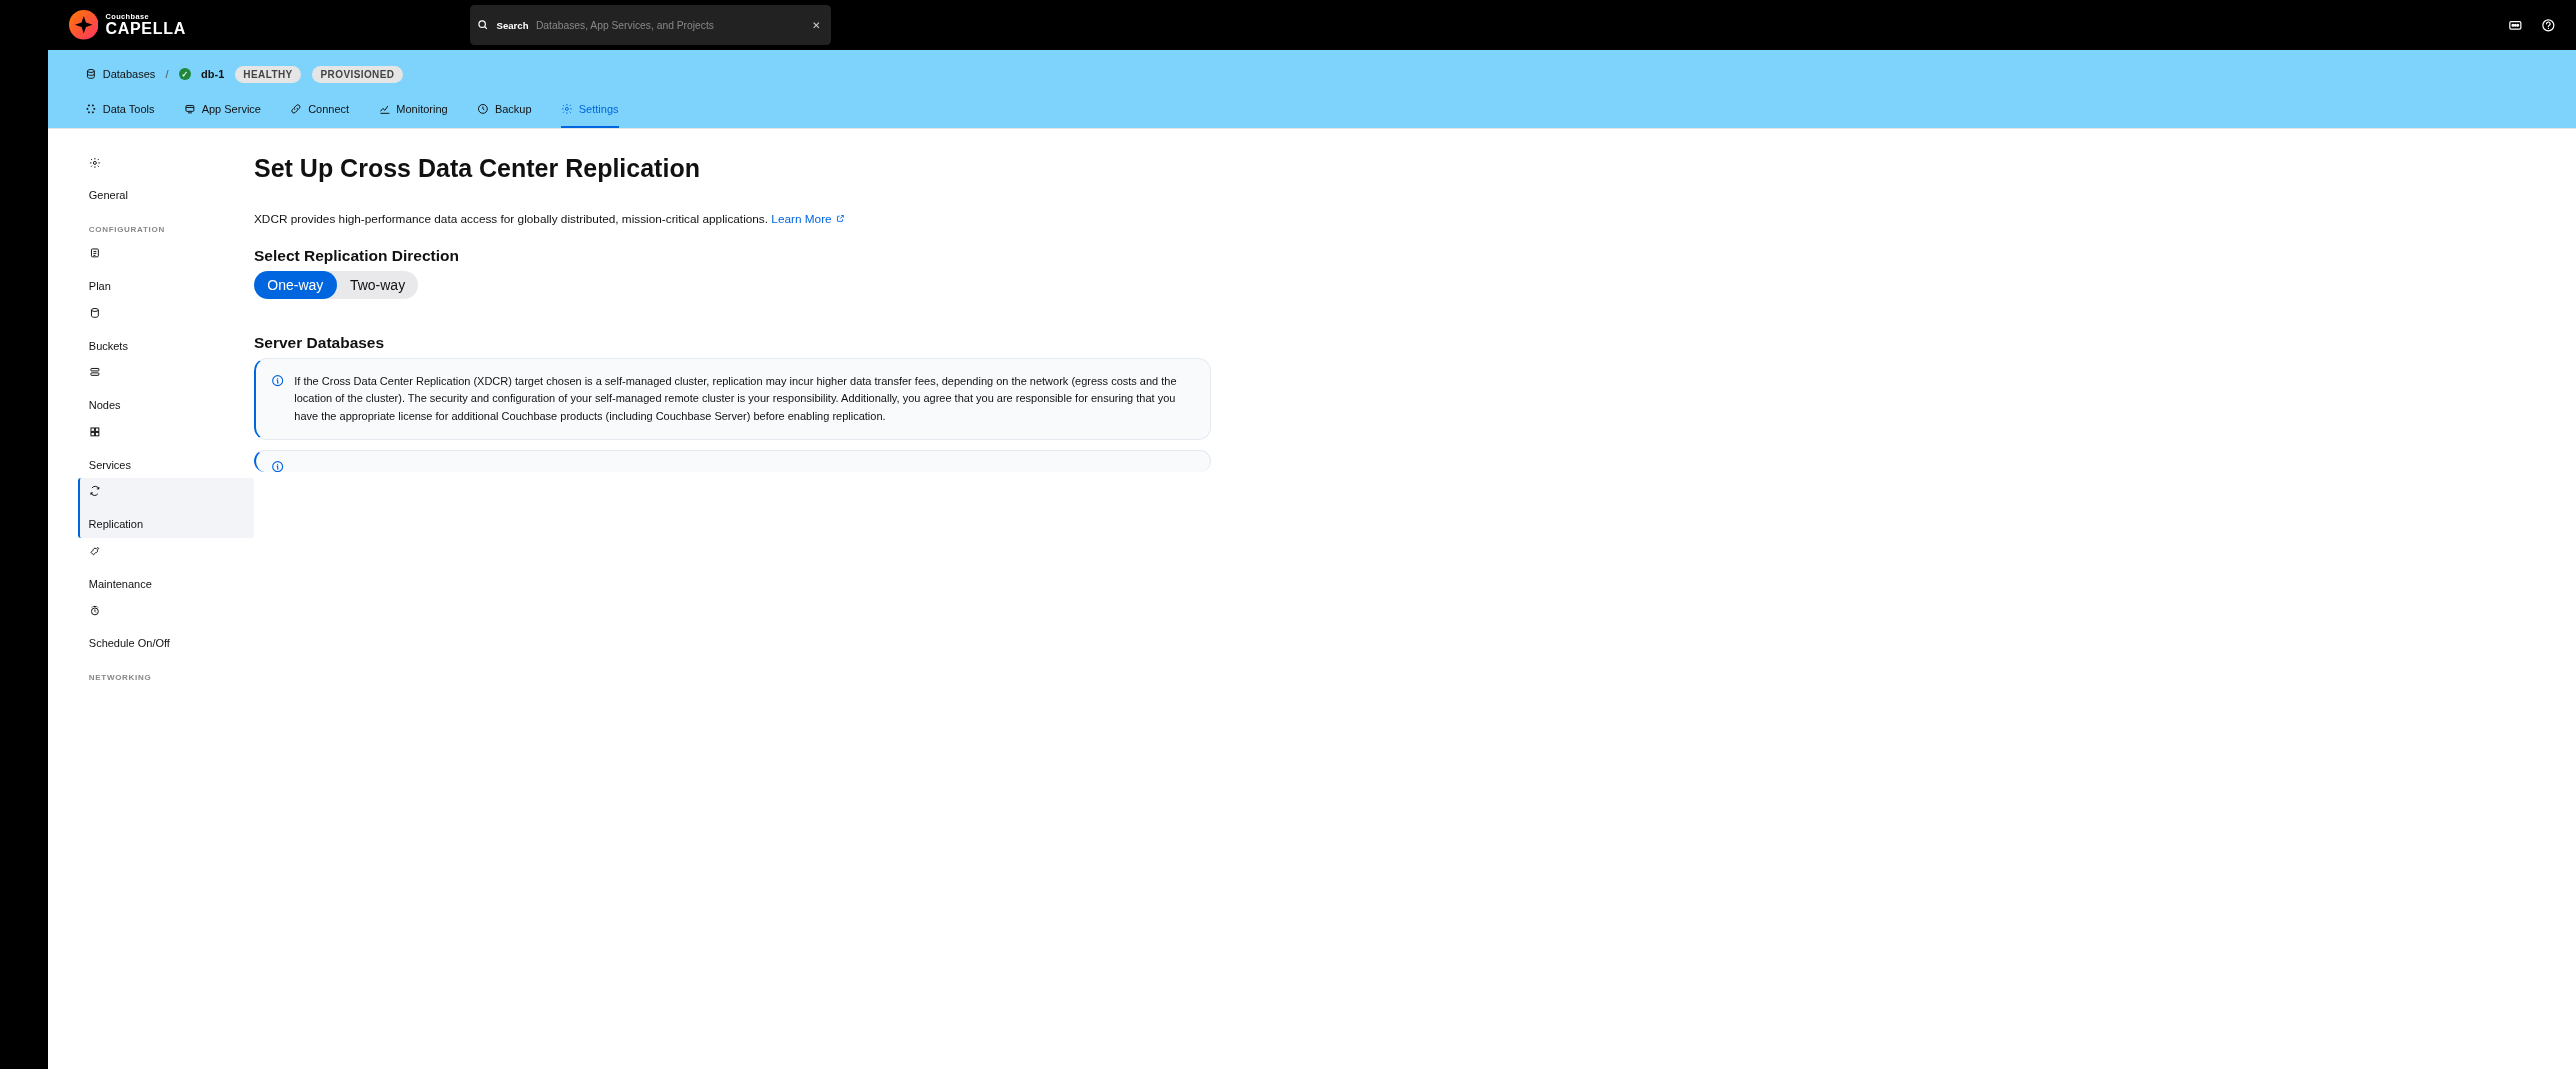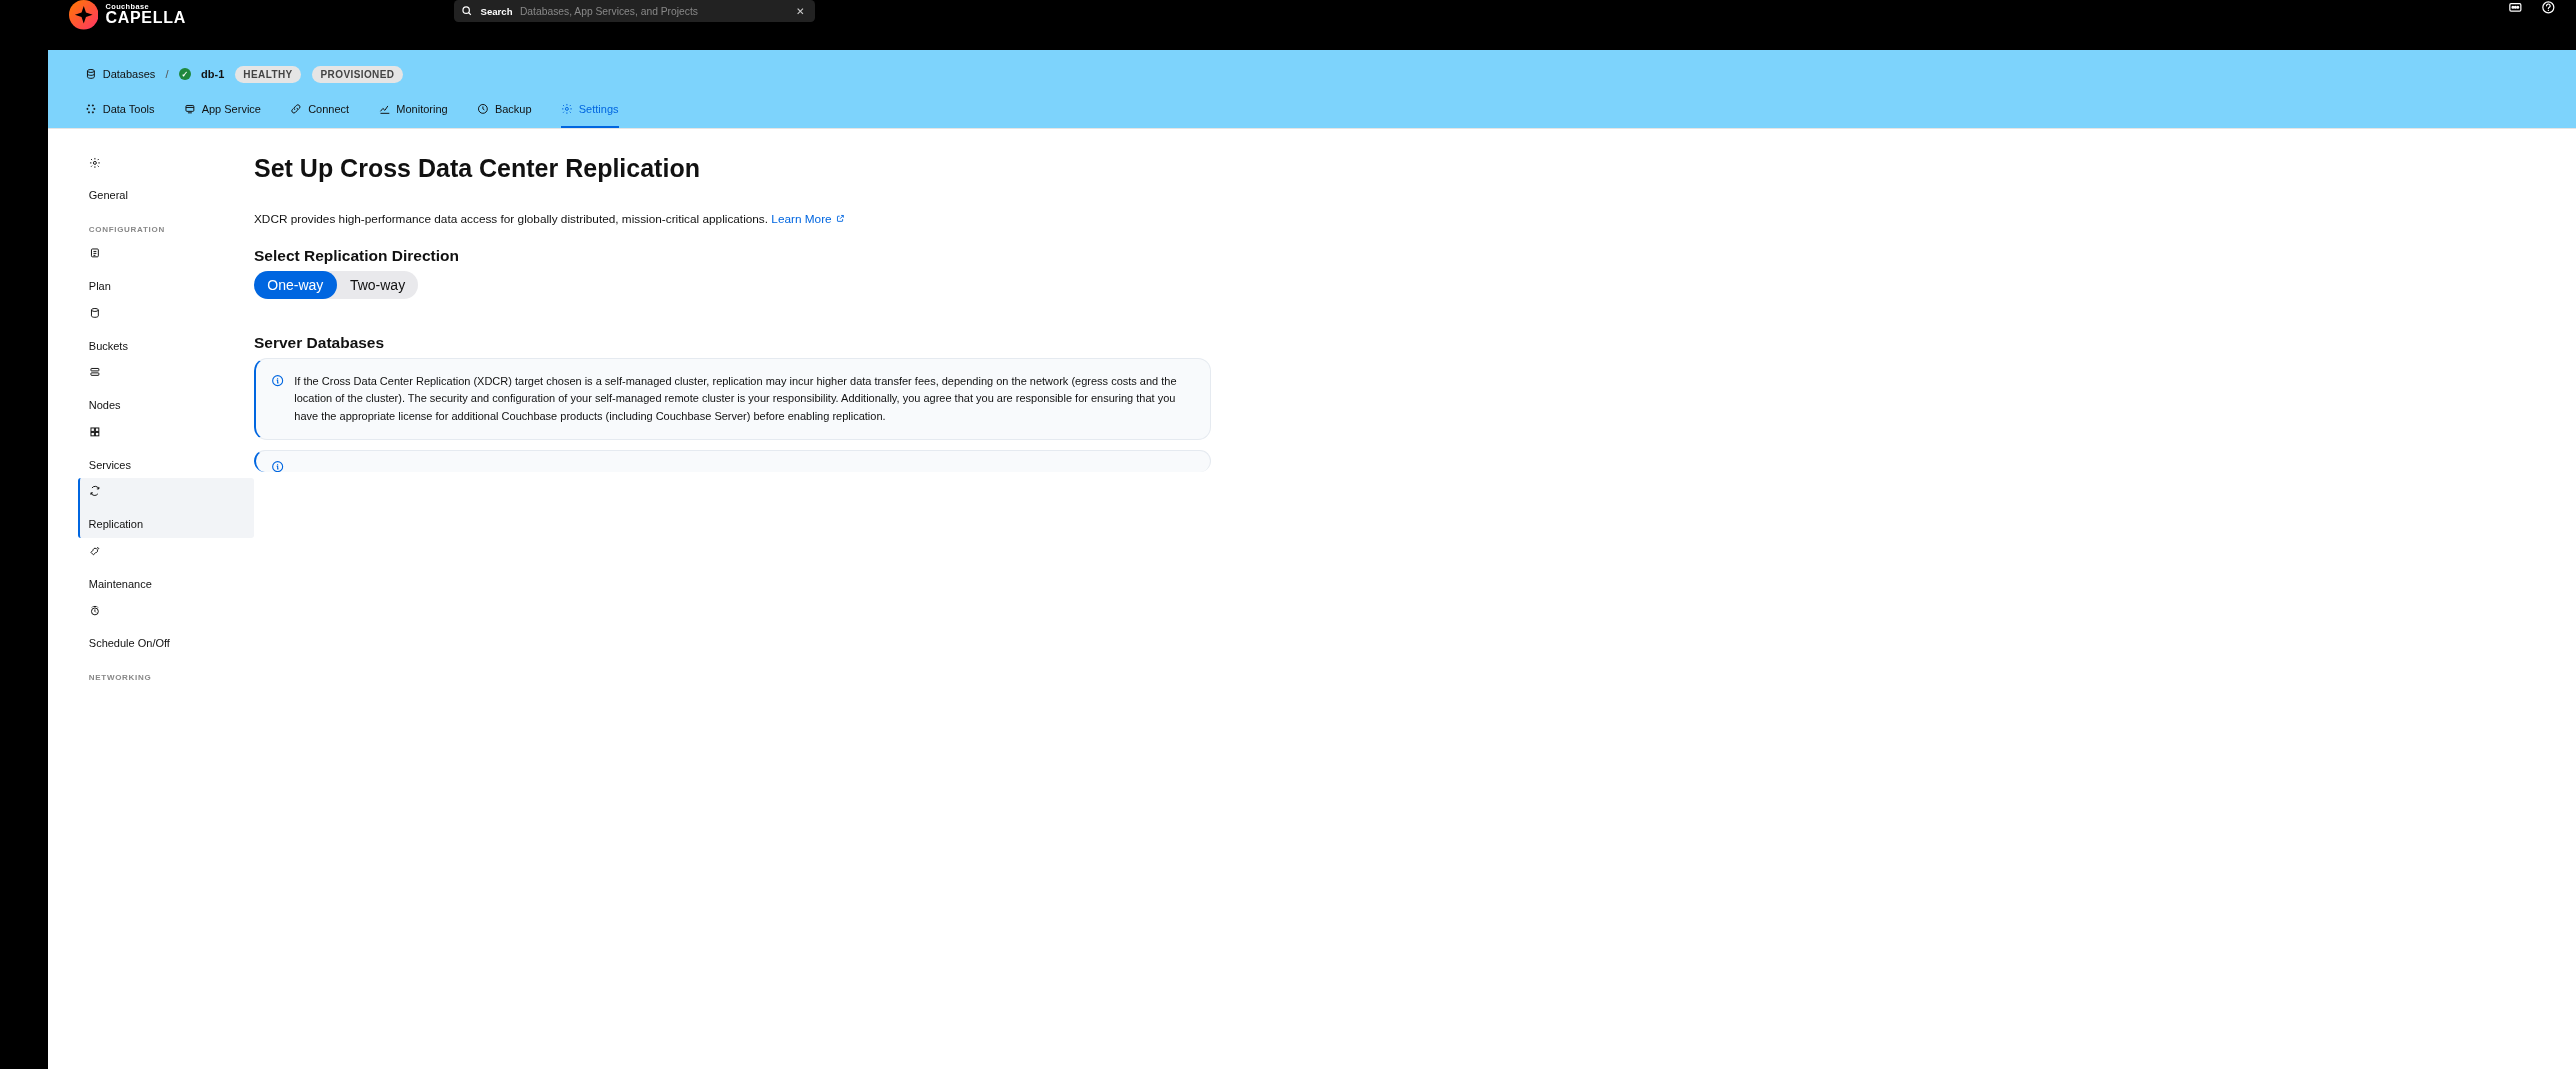--- a/index.html
+++ b/index.html
@@ -9,7 +9,7 @@
   .main-col { flex: 1; display: flex; flex-direction: column; background: #000; }
 
   
-  .topbar { height: 50px; background: #000; display: flex; align-items: flex-start; padding: 0 20.6px 0 20.6px; gap: 3px; }
+  .topbar { height: 50px; background: #000; display: flex; align-items: center; padding: 0 20.6px 0 20.6px; gap: 19px; }
   .logo { display: flex; align-items: center; gap: 7.4px; }
   .logo-mark { width: 29.5px; height: 29.5px; }
   .logo-text { display: flex; flex-direction: column; color: #fff; line-height: 1; }

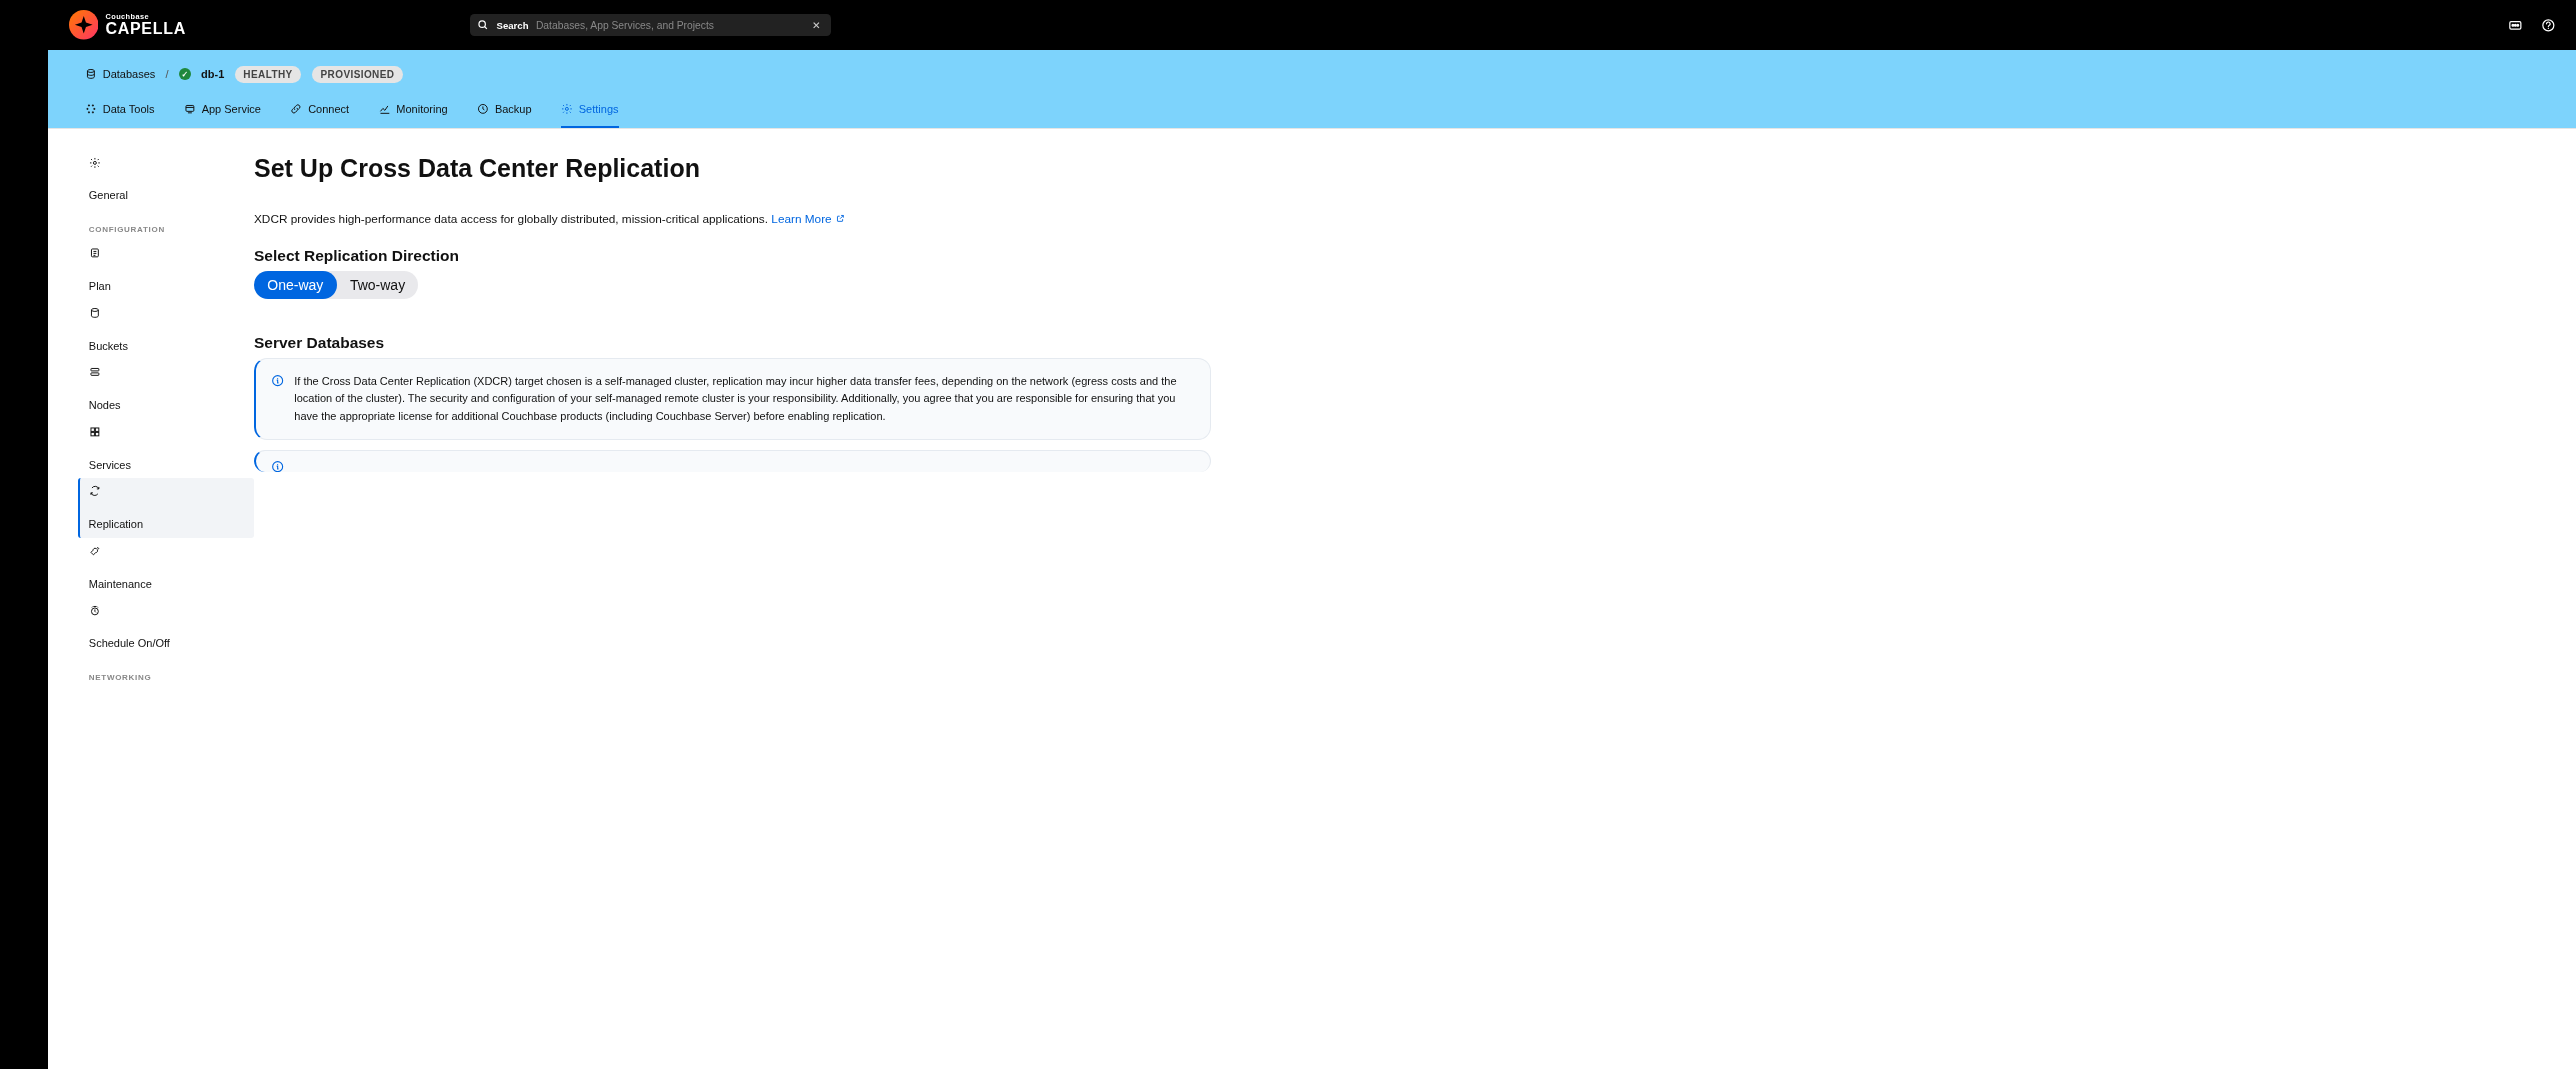--- a/index.html
+++ b/index.html
@@ -15,7 +15,7 @@
   .logo-text { display: flex; flex-direction: column; color: #fff; line-height: 1; }
   .logo-text .sub { font-size: 7.4px; font-weight: 600; letter-spacing: 0.4px; }
   .logo-text .main { font-size: 16px; font-weight: 700; letter-spacing: 0.7px; }
-  .search-wrap { margin-left: 265px; width: 361px; height: 22px; background: #222; border-radius: 4.4px; display: flex; align-items: center; padding: 0 7.4px; gap: 7.4px; color: #fff; }
+  .search-wrap { margin-left: 265px; width: 361px; height: 40px; background: #222; border-radius: 4.4px; display: flex; align-items: center; padding: 0 7.4px; gap: 7.4px; color: #fff; }
   .search-icon-svg { width: 11.8px; height: 11.8px; flex: none; }
   .search-label { font-size: 9.6px; font-weight: 600; color: #fff; }
   .search-input { flex: 1; background: transparent; border: none; outline: none; color: #bbb; font-size: 10.3px; }

